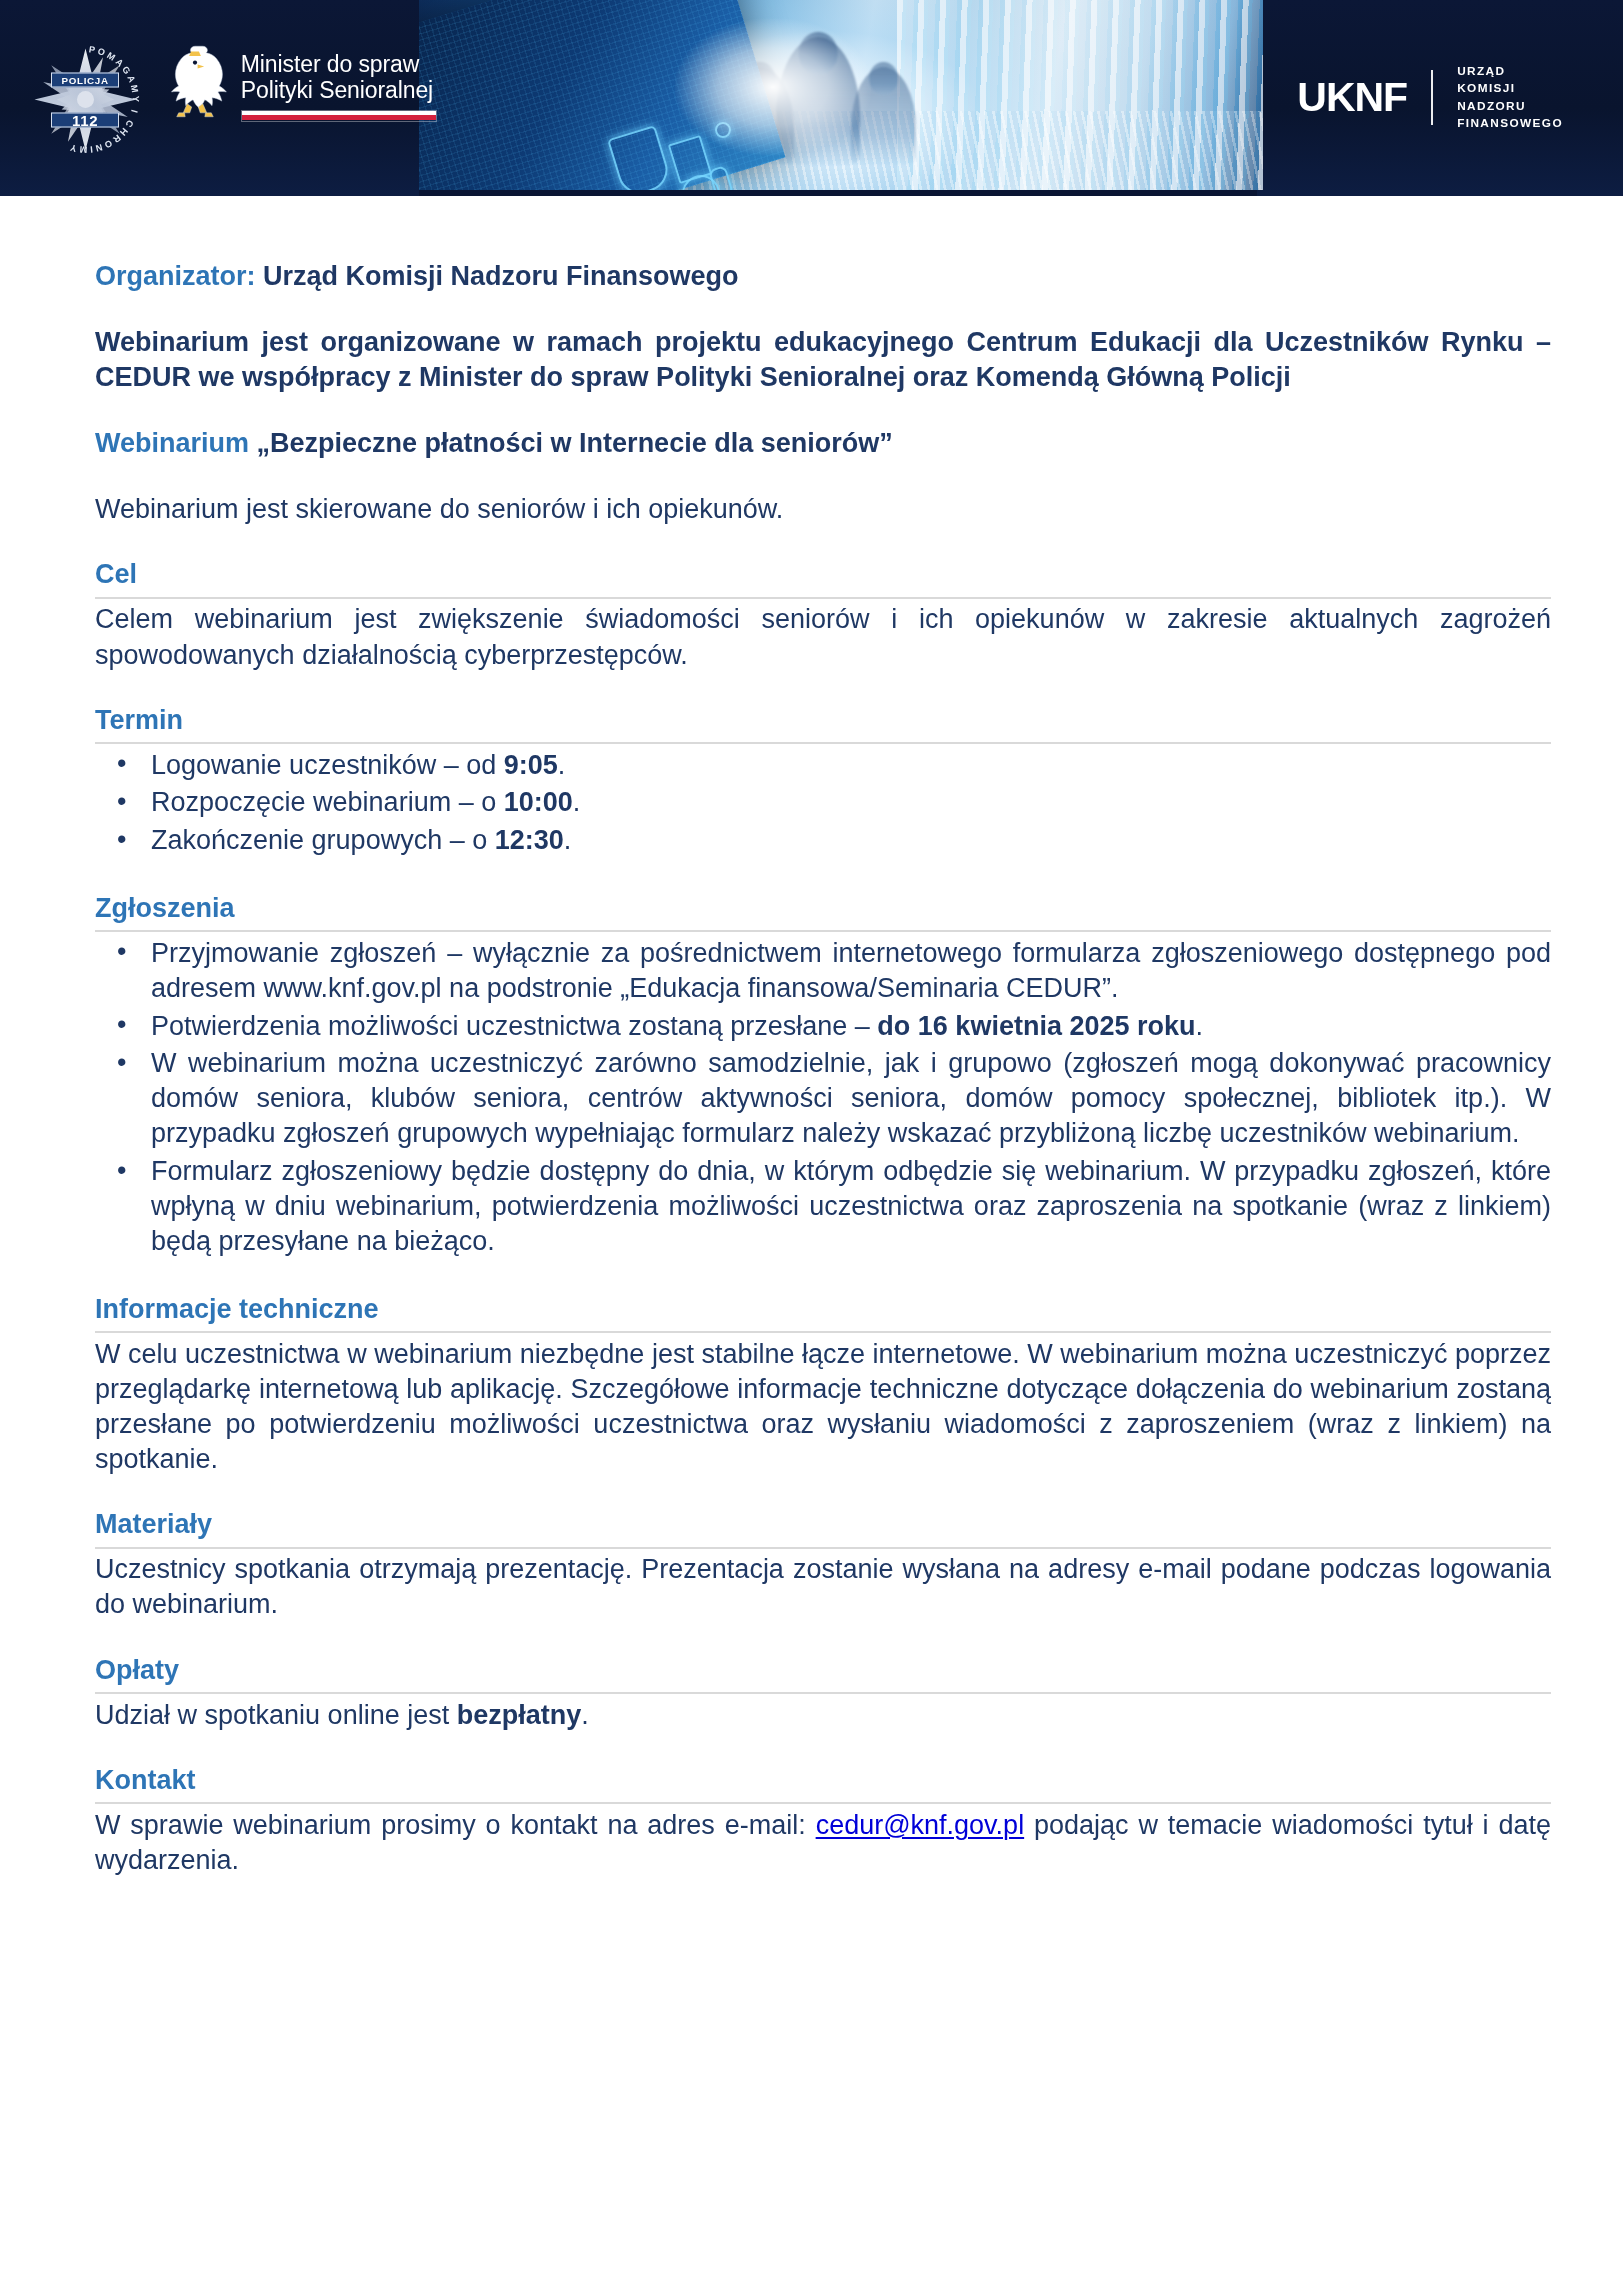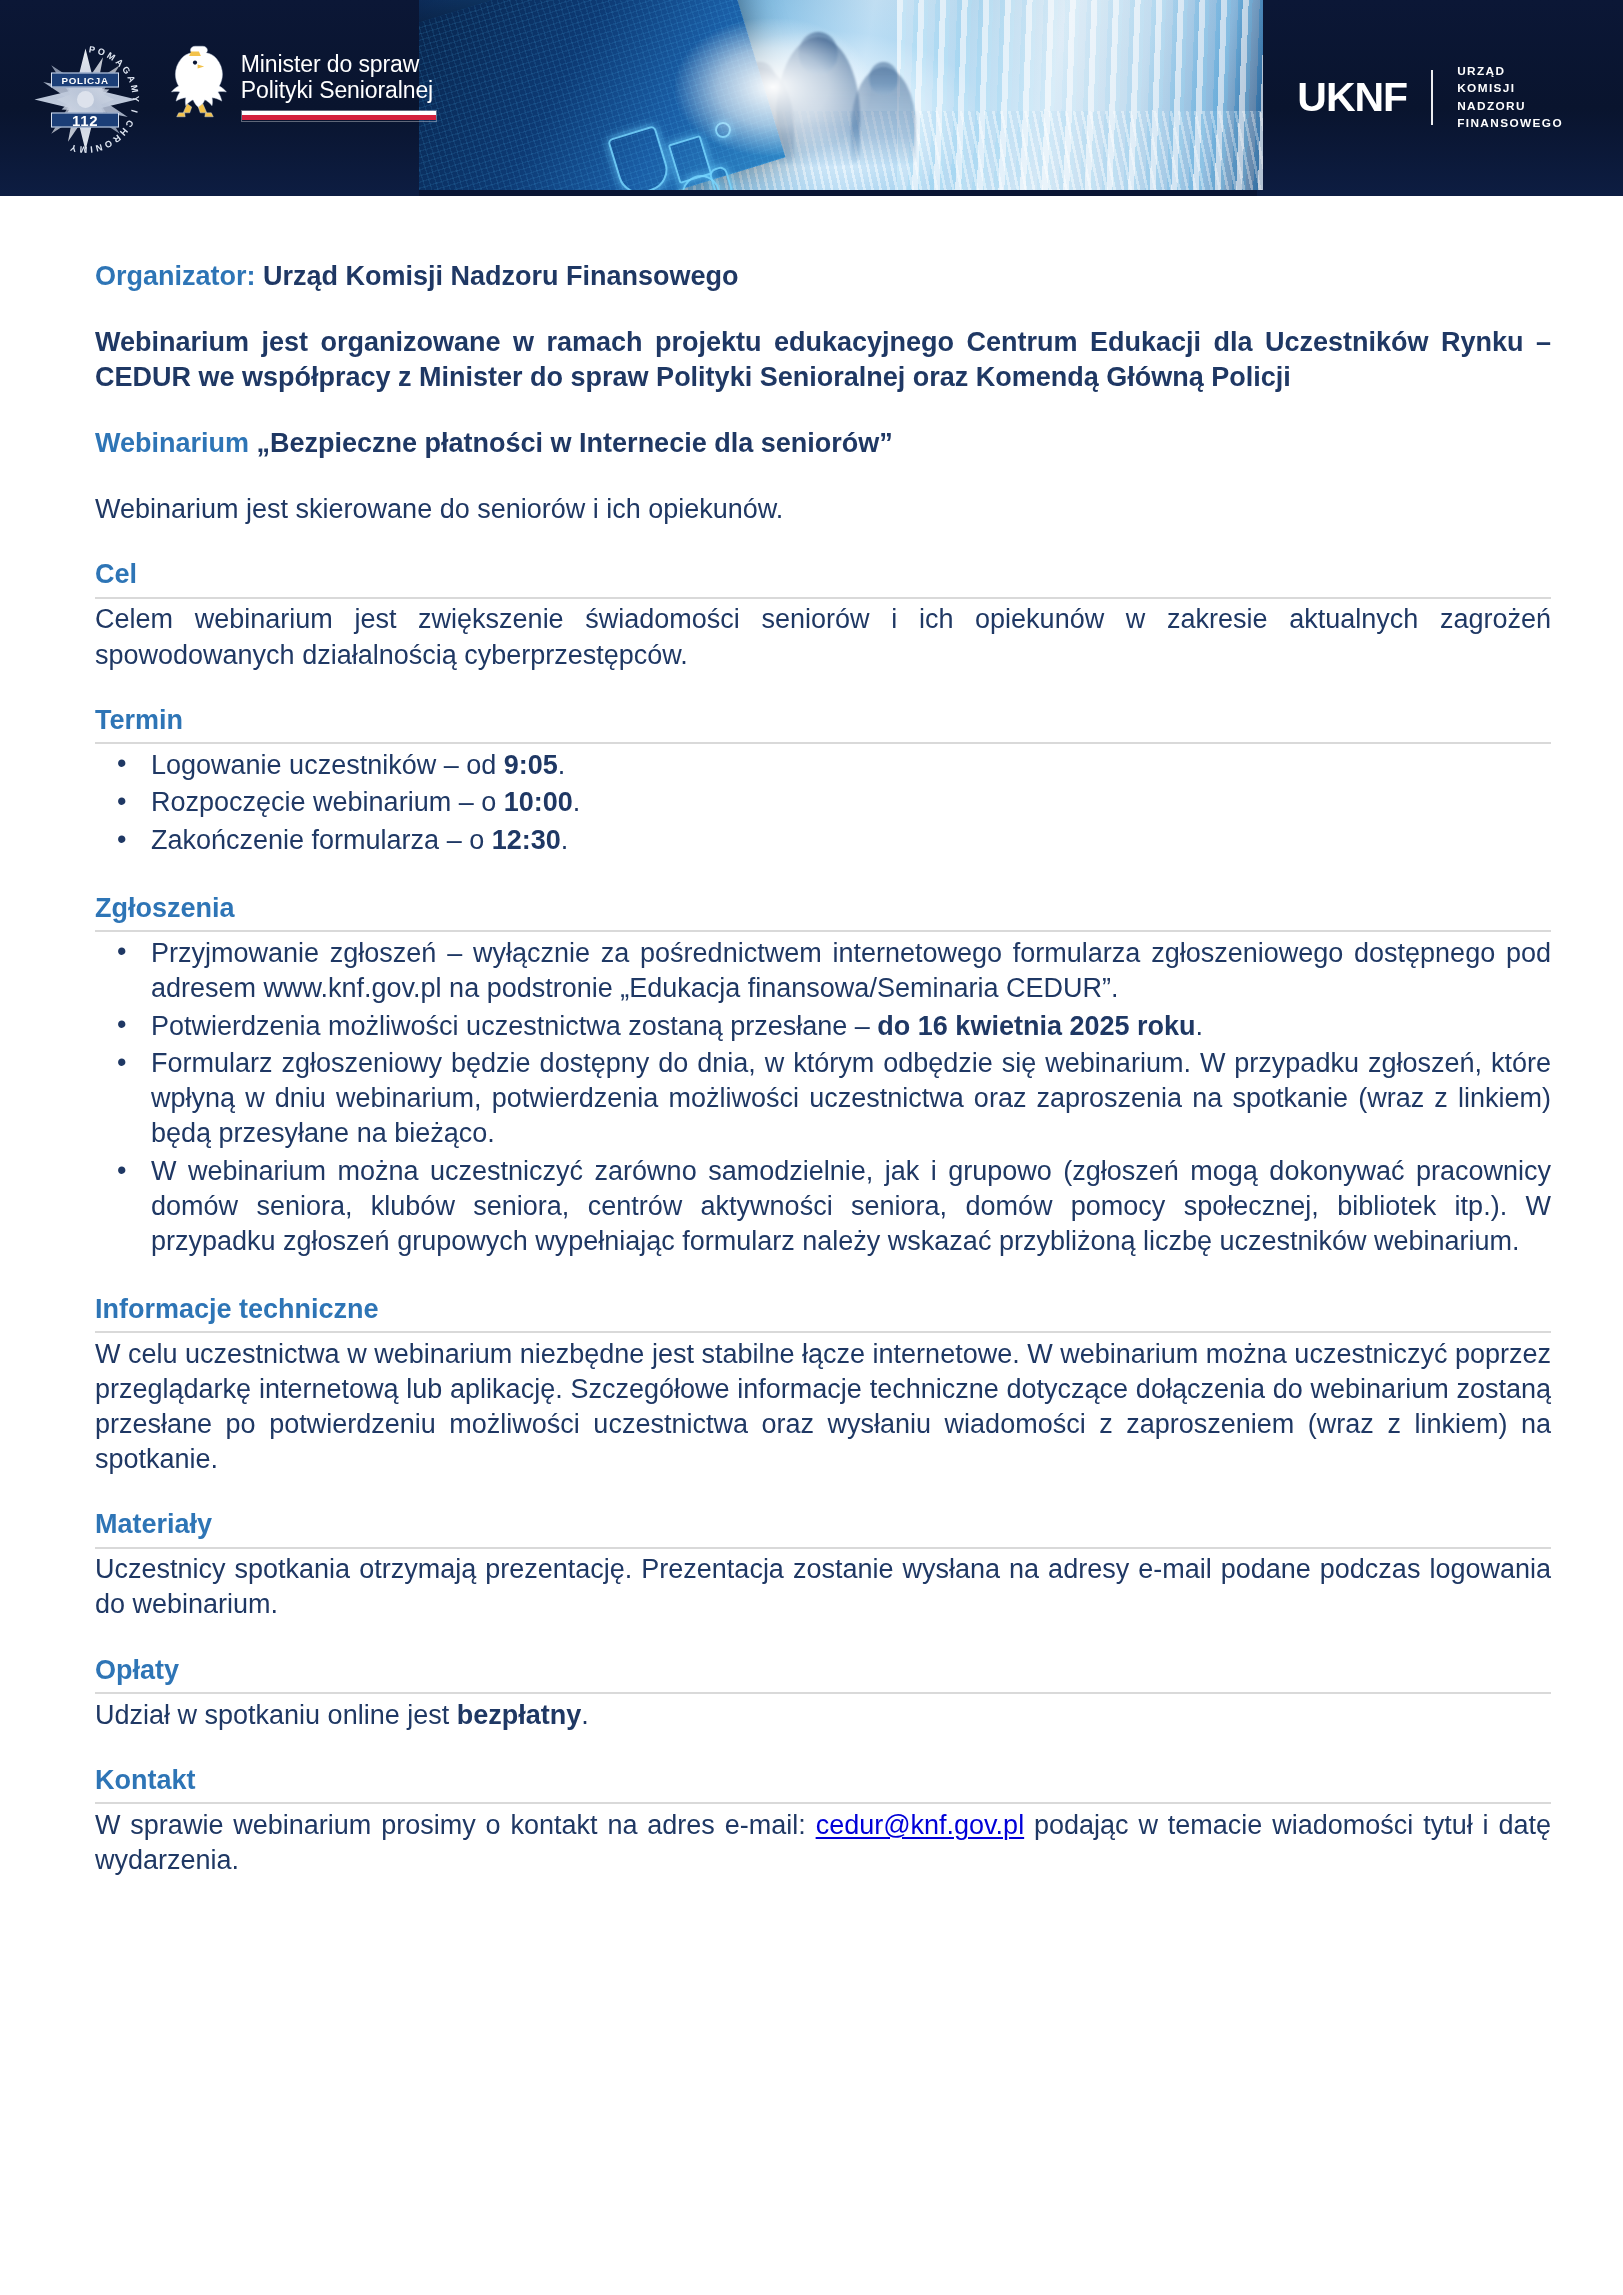--- a/index.html
+++ b/index.html
@@ -425,7 +425,7 @@
       <span>Rozpoczęcie webinarium – o </span><b>10:00</b><span>.</span>
     </li>
     <li>
-      <span>Zakończenie formularza – o </span><b>12:30</b><span>.</span>
+      <span>Zakończenie grupowych – o </span><b>12:30</b><span>.</span>
     </li>
   </ul>
 

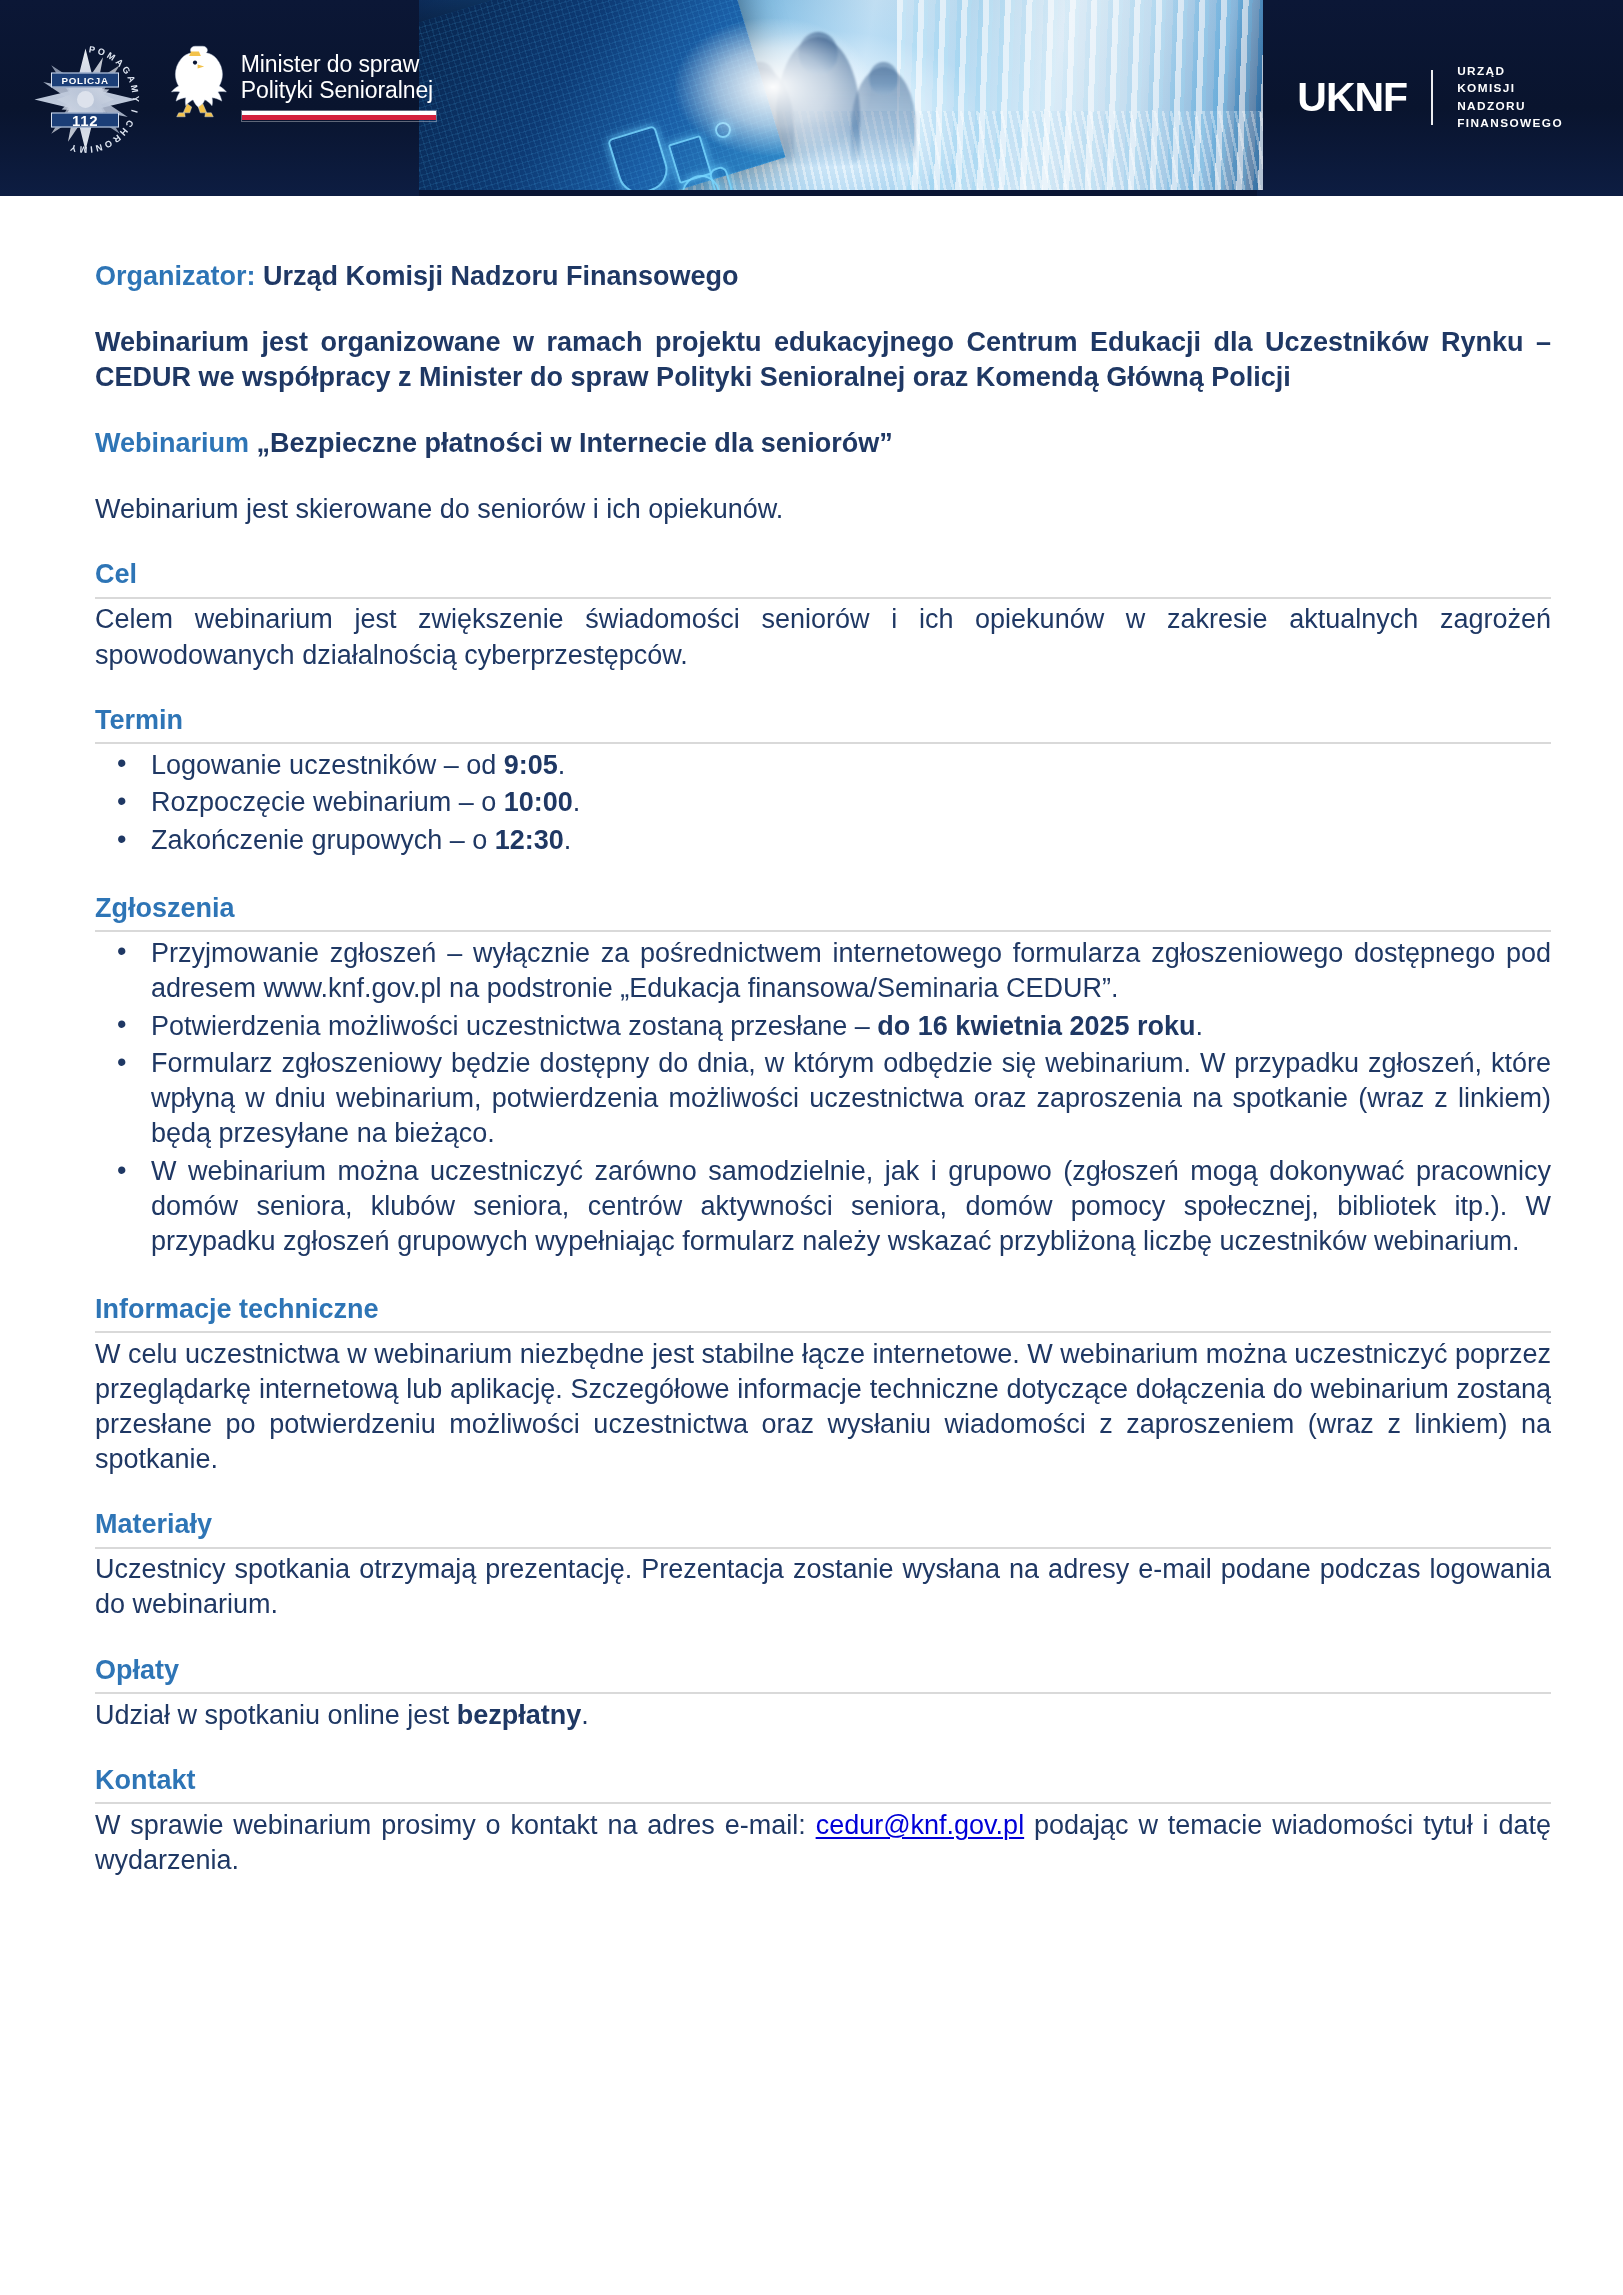--- a/index.html
+++ b/index.html
@@ -440,10 +440,10 @@
       <span>Potwierdzenia możliwości uczestnictwa zostaną przesłane – </span><b>do 16 kwietnia 2025 roku</b><span>.</span>
     </li>
     <li>
+      <span>W webinarium można uczestniczyć zarówno samodzielnie, jak i grupowo (zgłoszeń mogą dokonywać pracownicy domów seniora, klubów seniora, centrów aktywności seniora, domów pomocy społecznej, bibliotek itp.). W przypadku zgłoszeń grupowych wypełniając formularz należy wskazać przybliżoną liczbę uczestników webinarium.</span><b></b><span></span>
+    </li>
+    <li>
       <span>Formularz zgłoszeniowy będzie dostępny do dnia, w którym odbędzie się webinarium. W przypadku zgłoszeń, które wpłyną w dniu webinarium, potwierdzenia możliwości uczestnictwa oraz zaproszenia na spotkanie (wraz z linkiem) będą przesyłane na bieżąco.</span><b></b><span></span>
-    </li>
-    <li>
-      <span>W webinarium można uczestniczyć zarówno samodzielnie, jak i grupowo (zgłoszeń mogą dokonywać pracownicy domów seniora, klubów seniora, centrów aktywności seniora, domów pomocy społecznej, bibliotek itp.). W przypadku zgłoszeń grupowych wypełniając formularz należy wskazać przybliżoną liczbę uczestników webinarium.</span><b></b><span></span>
     </li>
   </ul>
 

